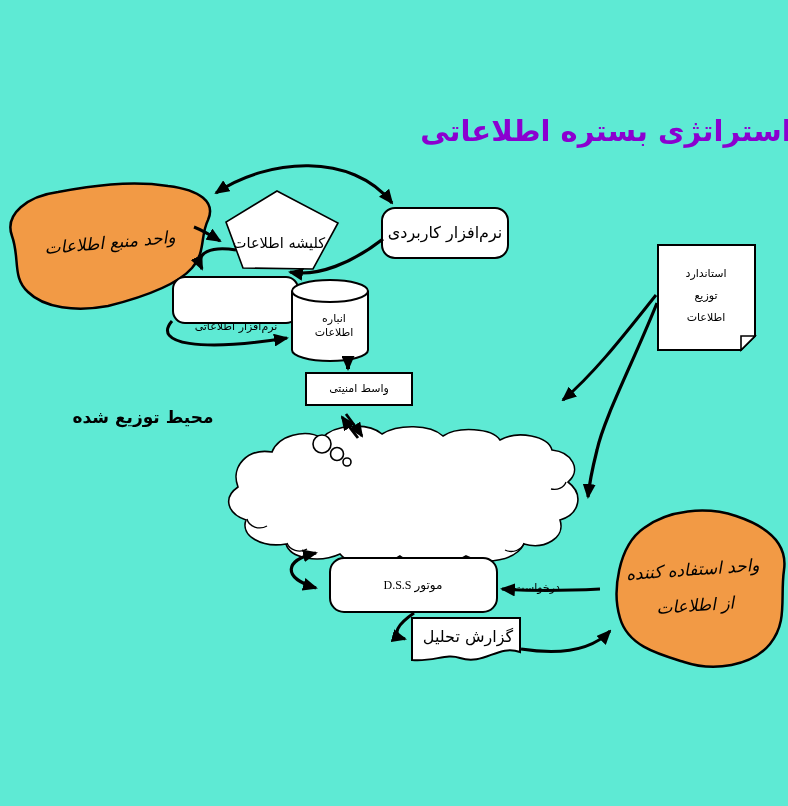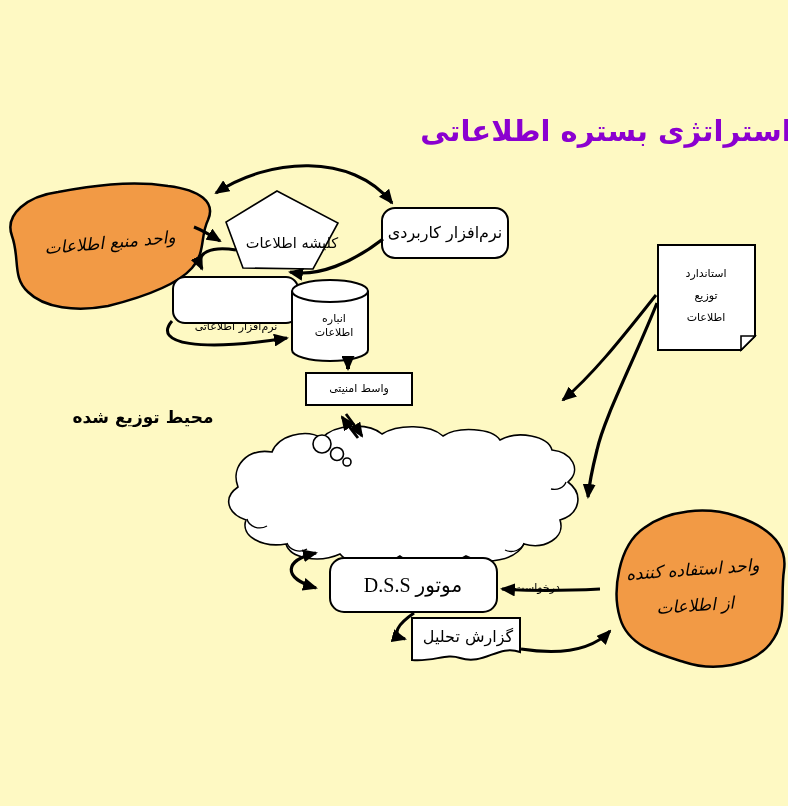--- a/index.html
+++ b/index.html
@@ -3,7 +3,7 @@
 <meta charset="utf-8">
 <style>
   html,body{margin:0;padding:0;background:#ffffff;}
-  #canvas{position:relative;width:788px;height:806px;background:#fef9c3;overflow:hidden;
+  #canvas{position:relative;width:788px;height:806px;background:#5eead4;overflow:hidden;
           font-family:"DejaVu Sans",sans-serif;}
   #diagram-svg{position:absolute;left:0;top:0;}
   .label{position:absolute;transform:translate(-50%,-50%);color:#000;

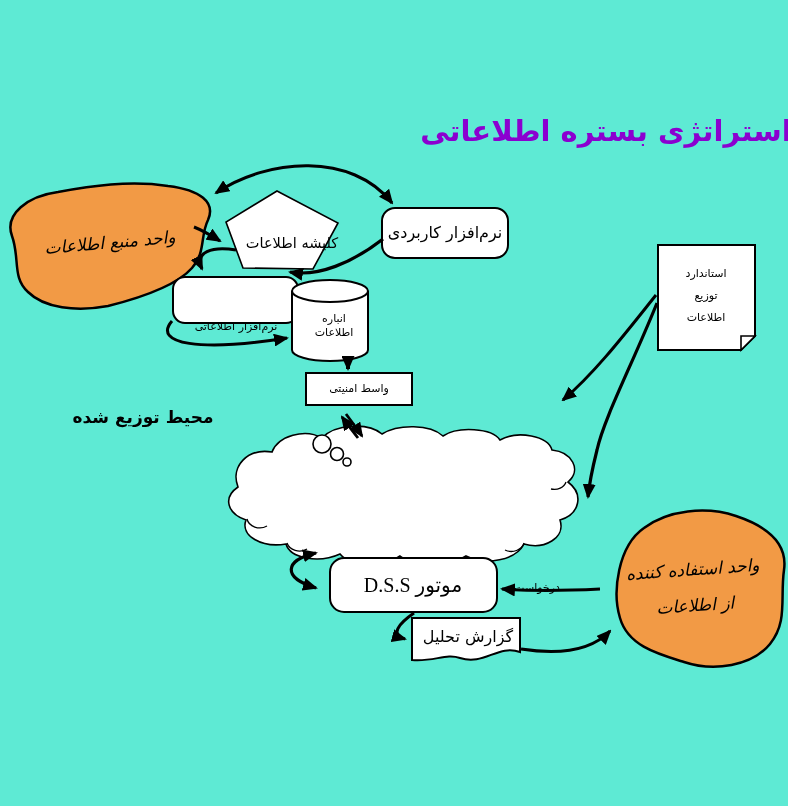--- a/index.html
+++ b/index.html
@@ -107,7 +107,7 @@
 
   <div class="label blob-text tilt" style="left:110px;top:243px;">واحد منبع اطلاعات</div>
 
-  <div class="label small" style="left:279px;top:243px;font-size:14.5px;margin-left:13px;">کلیشه اطلاعات</div>
+  <div class="label small" style="left:279px;top:243px;font-size:14.5px;">کلیشه اطلاعات</div>
 
   <div class="label med" style="left:445px;top:233px;">نرم‌افزار کاربردی</div>
 

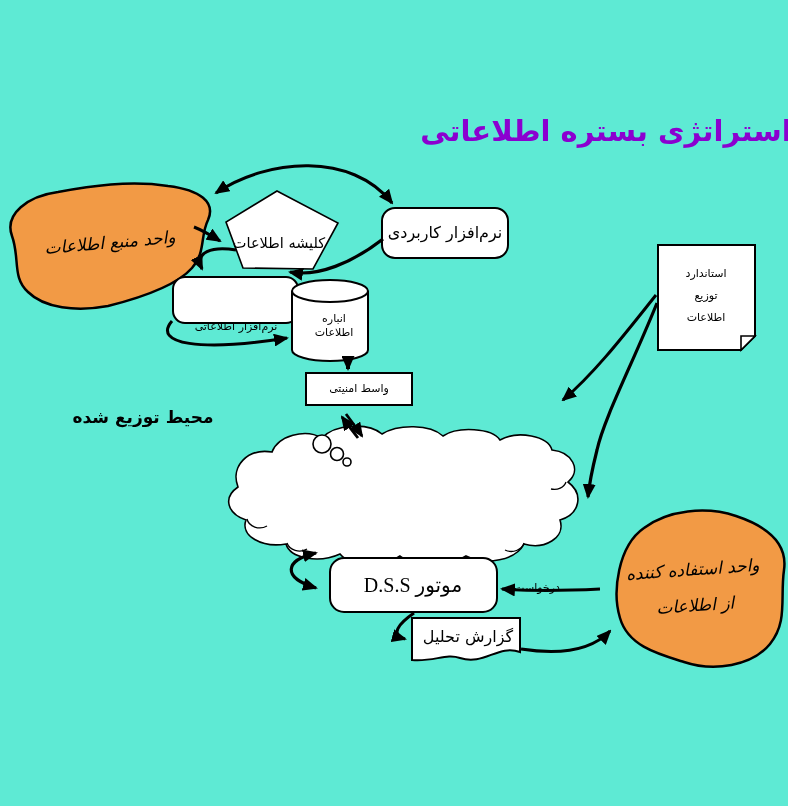--- a/index.html
+++ b/index.html
@@ -16,7 +16,7 @@
   .big-black{font-size:17px;font-weight:600;}
   .small{font-size:11px;}
   .med{font-size:16px;}
-  .dss{font-size:20px;font-family:"Liberation Serif","DejaVu Sans",serif;}
+  .dss{font-size:12px;font-family:"Liberation Serif","DejaVu Sans",serif;}
   .stack span{display:block;}
 </style>
 </head>

